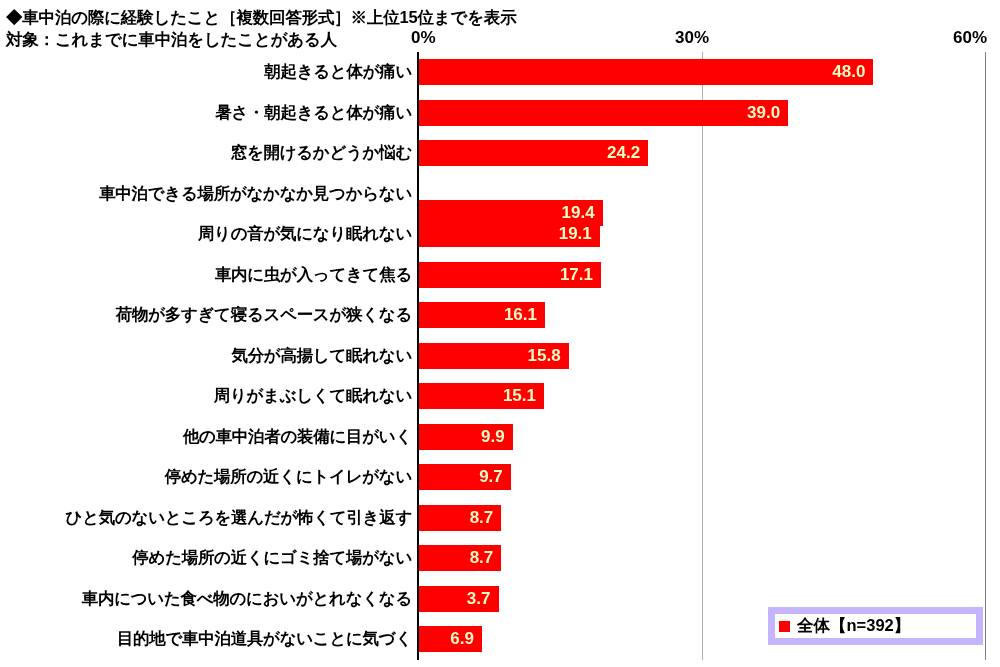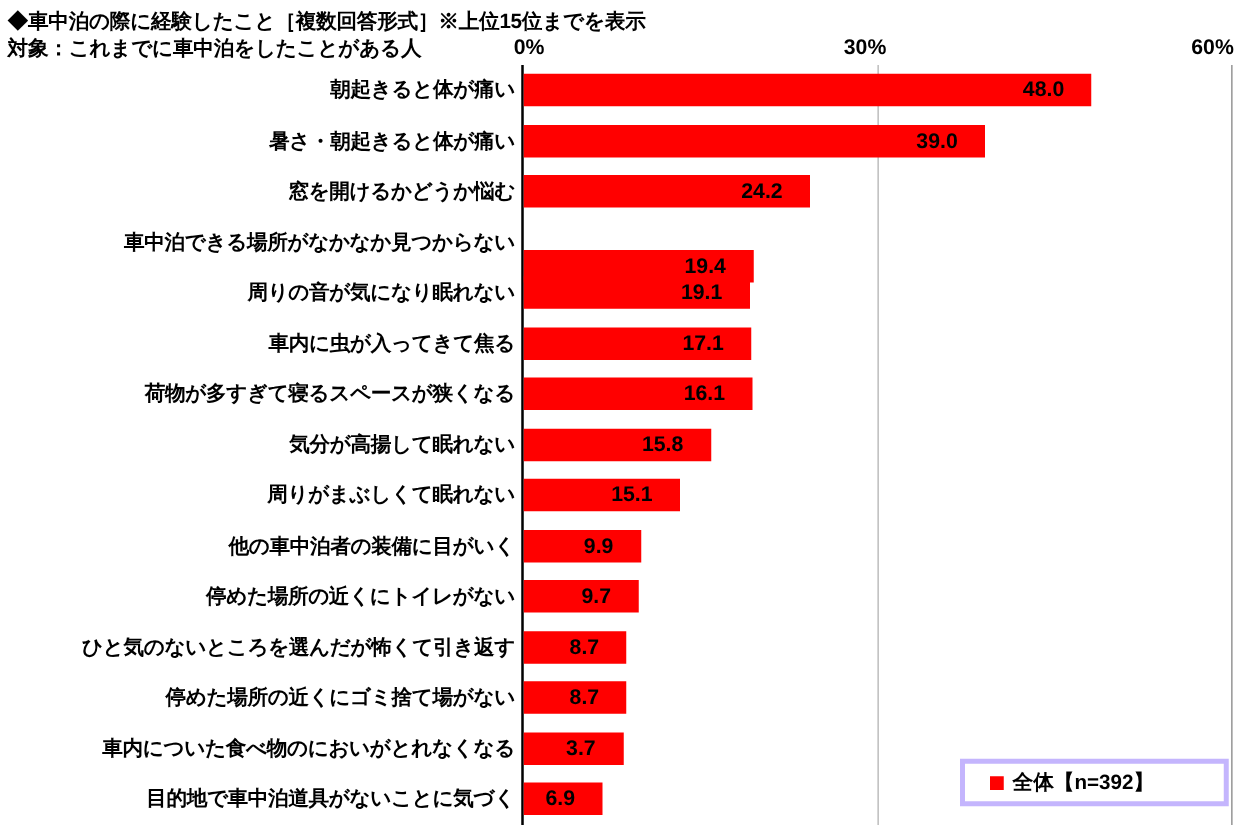--- a/index.html
+++ b/index.html
@@ -110,10 +110,10 @@
   }
   .bar-value {
     position: absolute;
-    right: 22px;
+    right: 8px;
     top: 50%;
     transform: translateY(-50%);
-    color: #000000;
+    color: #fef9c3;
     font-size: 17px;
     font-weight: bold;
   }

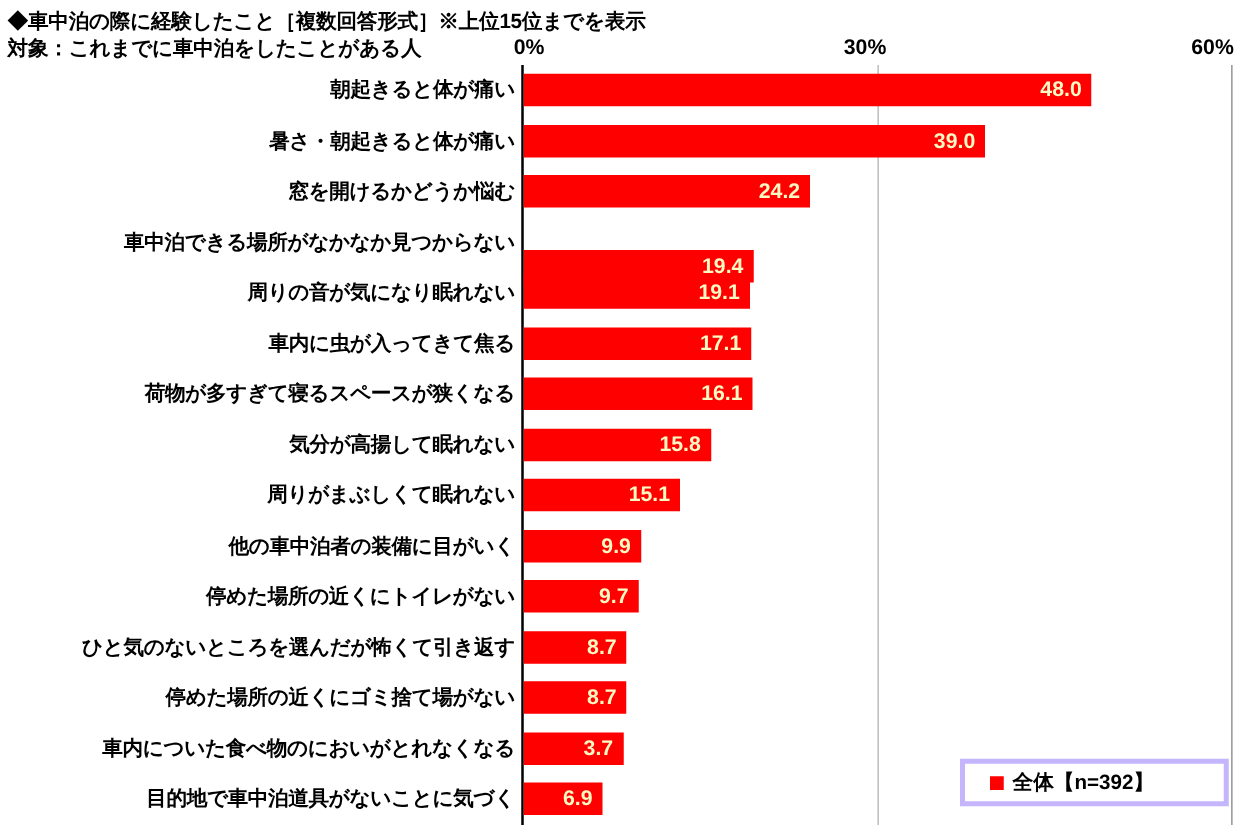--- a/index.html
+++ b/index.html
@@ -224,7 +224,7 @@
 
     <div class="row">
       <div class="row-label">荷物が多すぎて寝るスペースが狭くなる</div>
-      <div class="bar-wrap" style="width:183px;">
+      <div class="bar-wrap" style="width:126px;">
         <div class="bar" style="width:100%;">
           <span class="bar-value">16.1</span>
         </div>

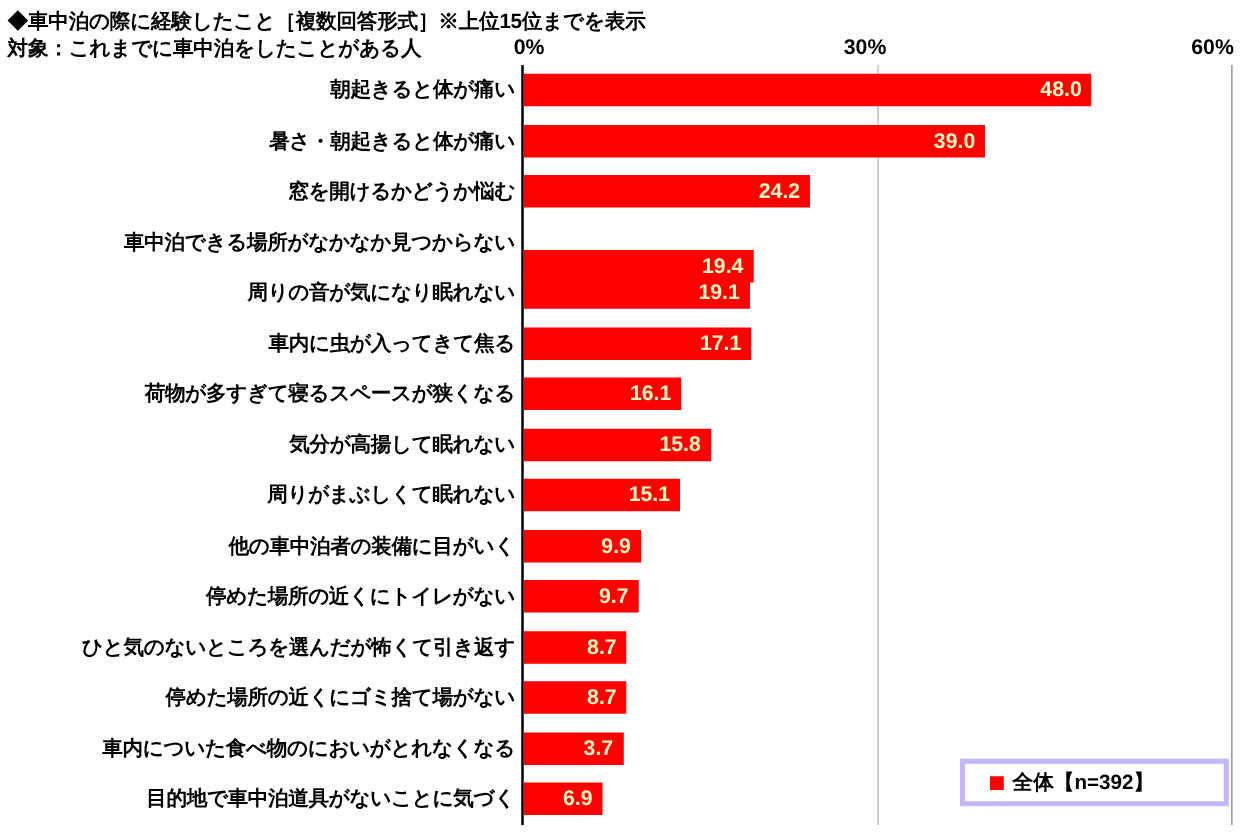--- a/index.html
+++ b/index.html
@@ -125,11 +125,11 @@
     top: 607px;
     width: 215px;
     height: 38px;
-    border: 4px solid #c4b5fd;
+    border: 7px solid #c4b5fd;
     background: #ffffff;
     display: flex;
     align-items: center;
-    padding-left: 20px;
+    padding-left: 4px;
     box-sizing: border-box;
   }
   #legend-swatch {

